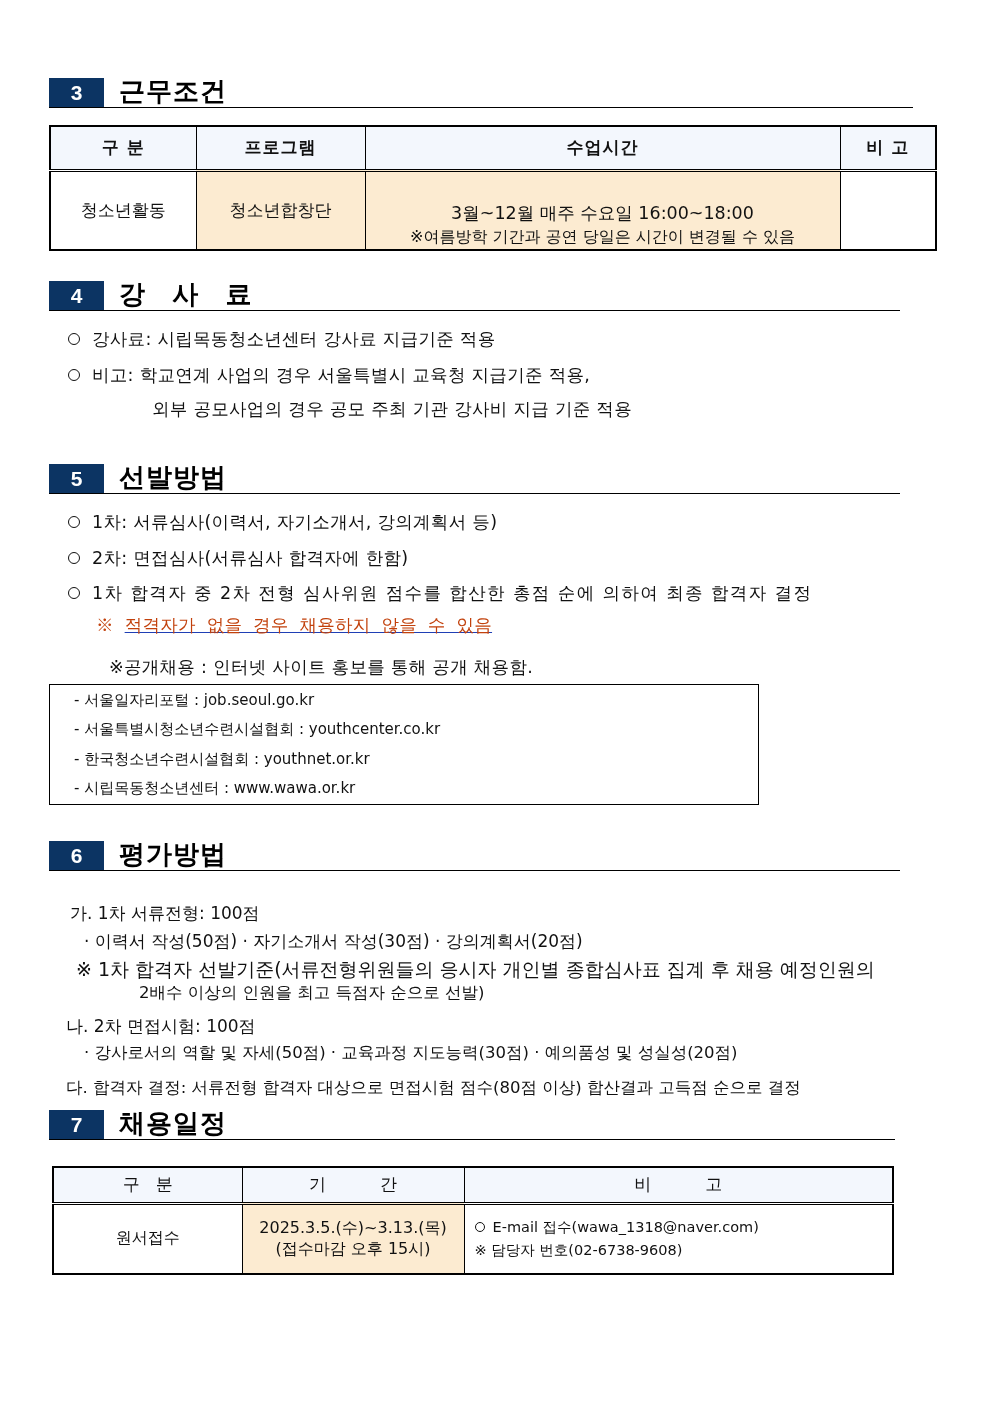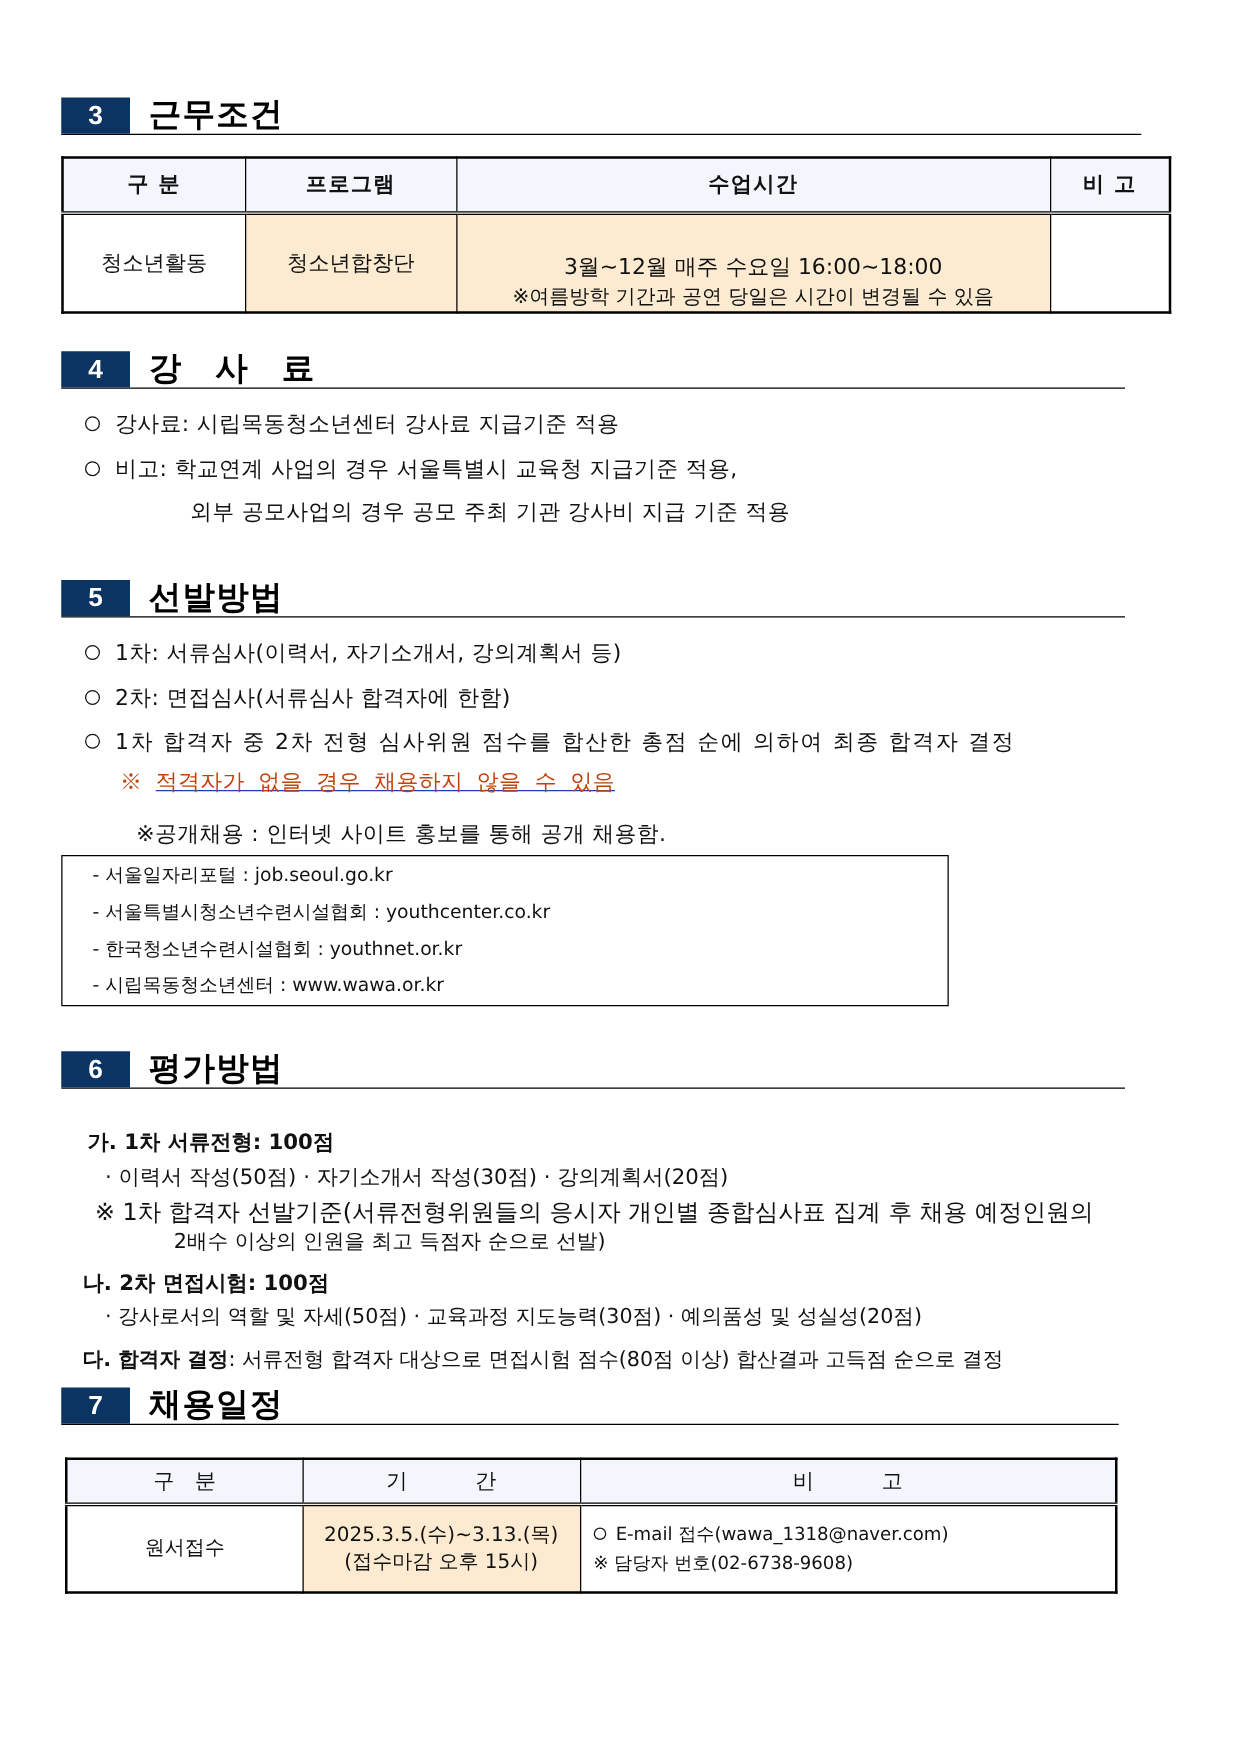--- a/index.html
+++ b/index.html
@@ -33,7 +33,7 @@
   .site-item { position: absolute; left: 24px; font-size: 15px; white-space: nowrap; }
 
   .eval-line { position: absolute; white-space: nowrap; font-size: 17px; }
-  .eval-bold { font-weight: bold; }
+  .eval-bold { font-weight: normal; }
 
   
   #t7 { left: 52px; top: 1166px; width: 842px; border: 2px solid #000; font-size: 16px; }

